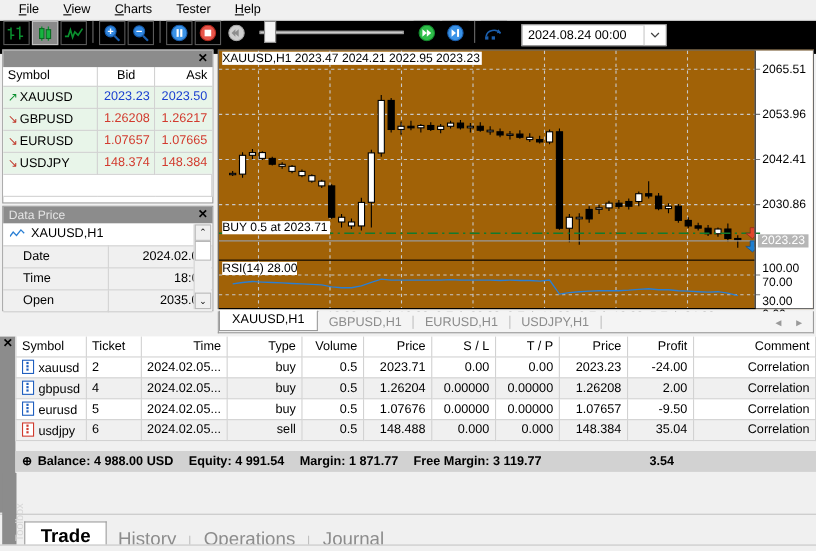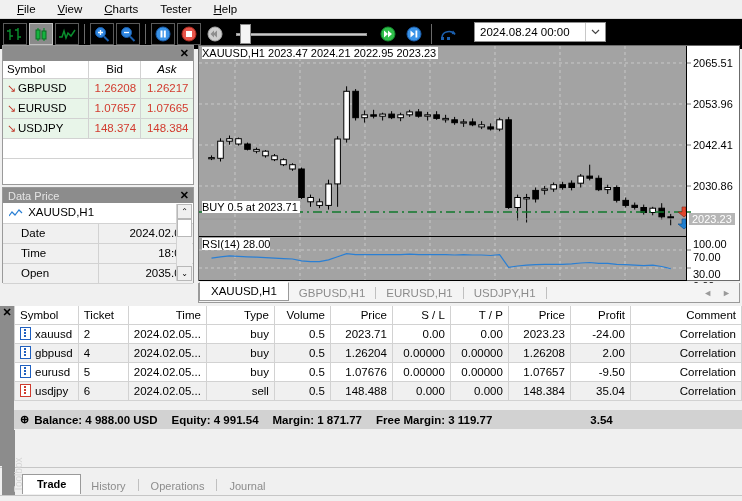--- a/index.html
+++ b/index.html
@@ -18,7 +18,7 @@
   .menubar .mi u{text-decoration:underline;}
 
   
-  .toolbar{height:30px;background:#000;display:flex;align-items:center;padding:0 2px;position:relative;}
+  .toolbar{height:30px;background:#000;display:flex;padding:0 2px;position:relative;}
   .tb-btn{width:24px;height:22px;margin:0 1px;display:flex;align-items:center;justify-content:center;
           border:1px solid #000;box-sizing:border-box;}
   .tb-btn.framed{border:1px solid #5a5a5a;background:#000;}

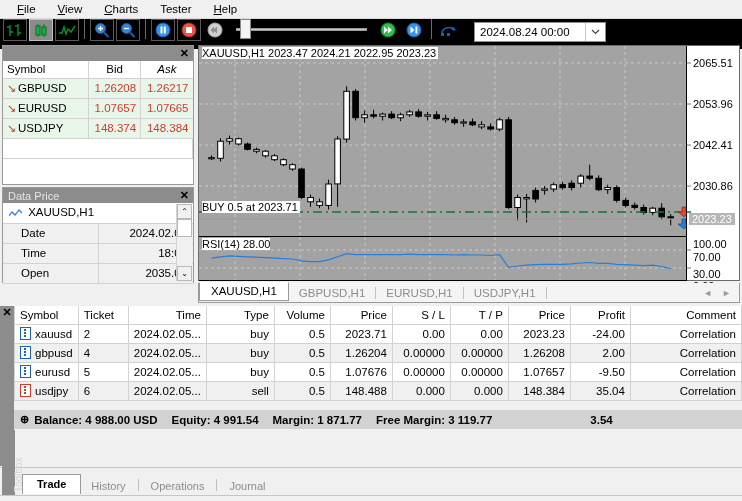--- a/index.html
+++ b/index.html
@@ -69,7 +69,7 @@
   .dw-thumb{width:15px;height:18px;background:#fff;border:1px solid #b8b8b8;box-sizing:border-box;}
 
   
-  .chartwrap{position:absolute;left:198px;top:45px;width:542px;height:236px;background:#a3a3a3;border:1px solid #6b6b6b;box-sizing:border-box;}
+  .chartwrap{position:absolute;left:198px;top:45px;width:542px;height:236px;background:#a16207;border:1px solid #6b6b6b;box-sizing:border-box;}
   .chart-hdr{position:absolute;left:3px;top:1px;font-size:11px;white-space:nowrap;z-index:6;background:#fff;padding-right:2px;}
   .rsi-hdr{position:absolute;left:3px;font-size:11px;white-space:nowrap;z-index:6;background:#fff;}
   .buylbl{position:absolute;font-size:11px;z-index:6;background:#fff;padding-right:2px;}

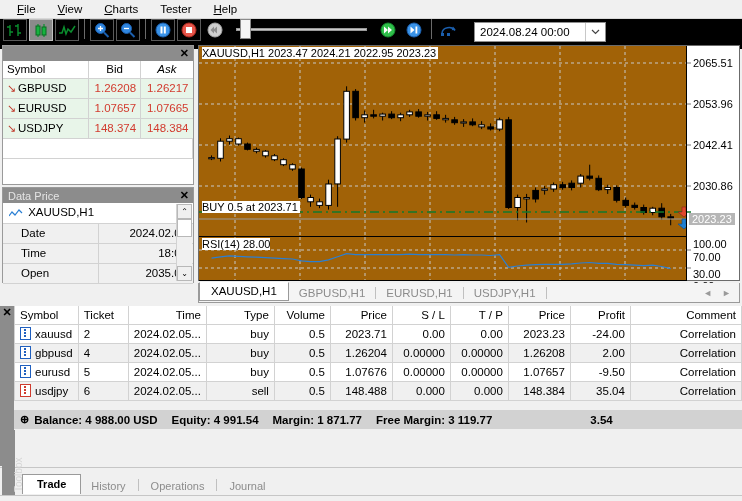--- a/index.html
+++ b/index.html
@@ -235,7 +235,7 @@
             <tr>
           <th style="width:88px;text-align:left;">Symbol</th>
           <th style="width:52px;text-align:center;">Bid</th>
-          <th style="width:52px;border-right:none;font-style:italic;">Ask</th>
+          <th style="width:52px;text-align:right;border-right:none;">Ask</th>
         </tr>
         <tr>
           <td class="sym-cell"><span class="arw arw-dn">↘</span><span>GBPUSD</span></td>

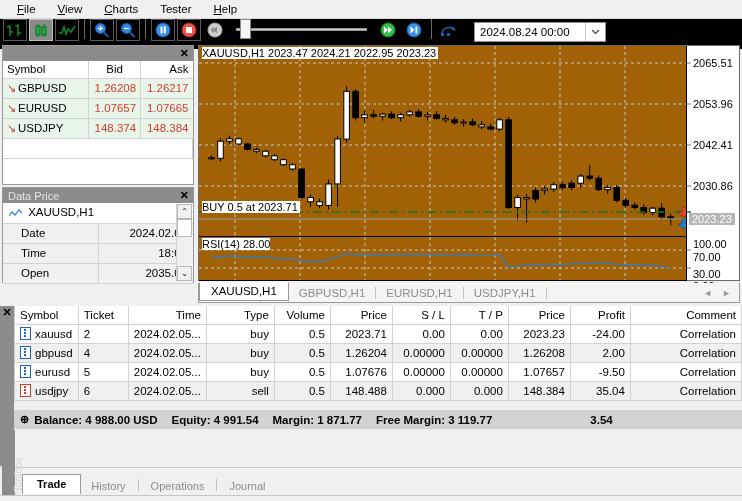--- a/index.html
+++ b/index.html
@@ -236,6 +236,11 @@
           <th style="width:88px;text-align:left;">Symbol</th>
           <th style="width:52px;text-align:center;">Bid</th>
           <th style="width:52px;text-align:right;border-right:none;">Ask</th>
+        </tr>
+        <tr>
+          <td class="sym-cell"><span class="arw arw-up">↗</span><span>XAUUSD</span></td>
+          <td class="px px-blue">2023.23</td>
+          <td class="px px-blue" style="border-right:none;">2023.50</td>
         </tr>
         <tr>
           <td class="sym-cell"><span class="arw arw-dn">↘</span><span>GBPUSD</span></td>

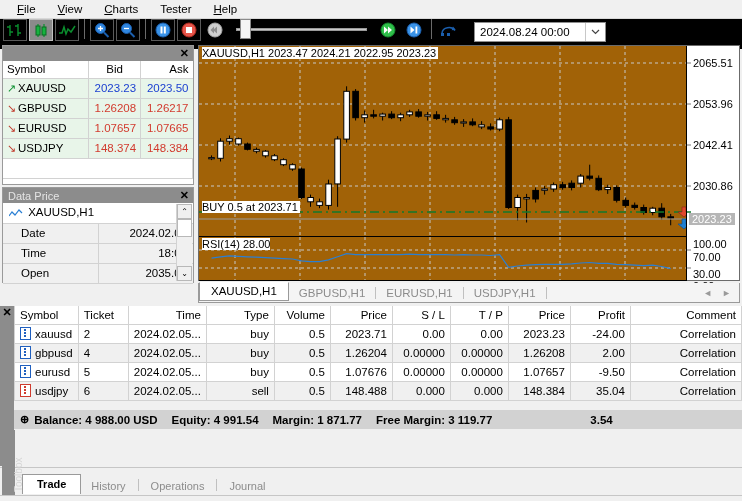--- a/index.html
+++ b/index.html
@@ -117,7 +117,7 @@
   .tbx-label span{display:block;transform:rotate(-90deg);transform-origin:left top;position:absolute;
                   left:11px;top:62px;font-size:10px;color:#d6d6d6;white-space:nowrap;}
   .btabs{position:absolute;left:22px;top:6px;display:flex;align-items:flex-end;}
-  .btabs .bt{font-size:11px;color:#8c8c8c;padding:2px 10px;}
+  .btabs .bt{font-size:17px;color:#8c8c8c;padding:2px 10px;}
   .btabs .bt.on{color:#000;background:#fff;border:1px solid #9a9a9a;border-bottom:none;padding:3px 14px 4px 14px;font-weight:bold;}
   .bt-div{width:1px;height:12px;background:#c0c0c0;margin:0 2px 3px 2px;}
   .botline{position:absolute;left:0;bottom:0;width:742px;height:5px;background:#f0f0f0;border-top:1px solid #c6c6c6;}

